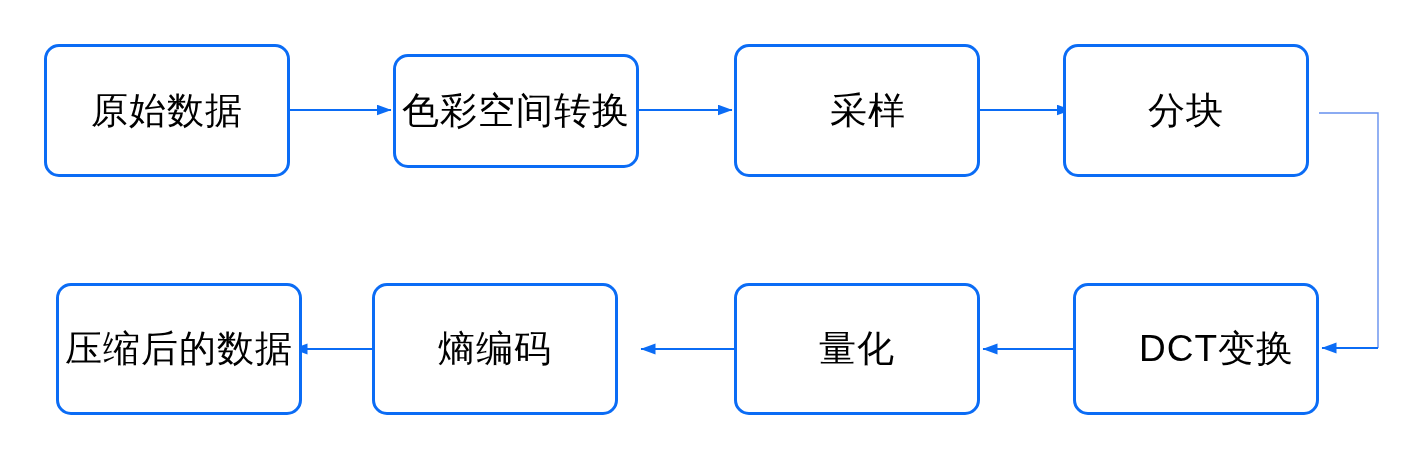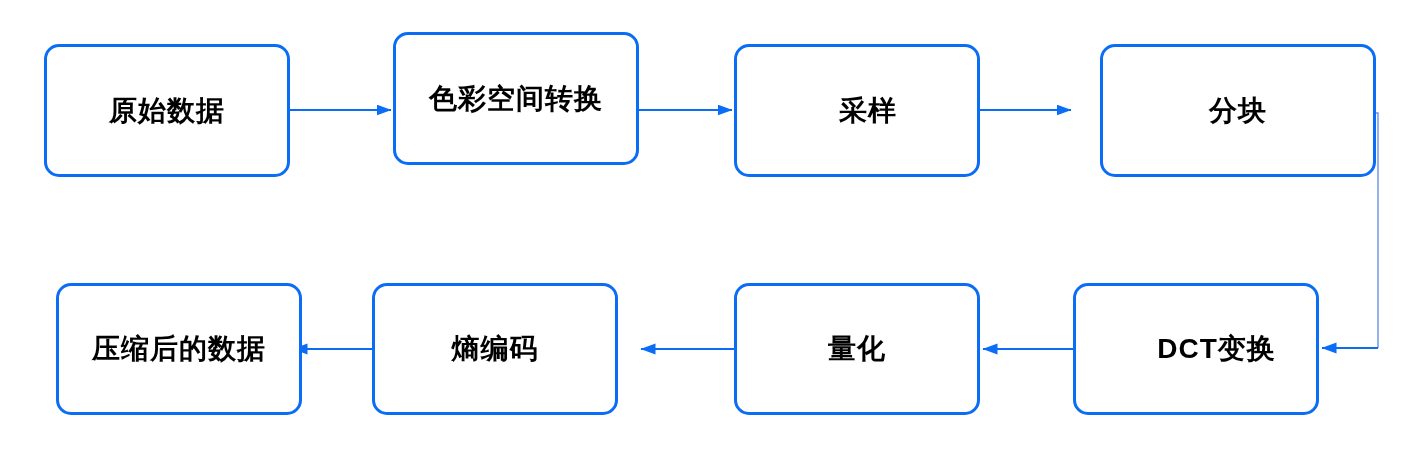--- a/index.html
+++ b/index.html
@@ -30,8 +30,8 @@
     border-radius: 15px;
   }
   .node-label {
-    font-size: 28px;
-    font-weight: 700;
+    font-size: 37px;
+    font-weight: 400;
     color: var(--text);
     letter-spacing: 1px;
     white-space: nowrap;

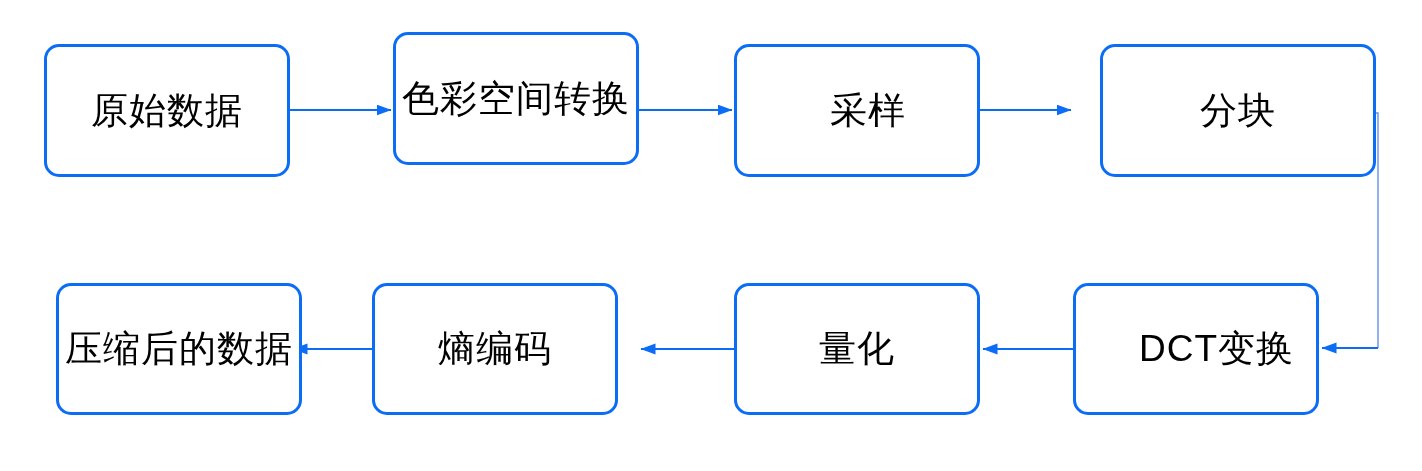--- a/index.html
+++ b/index.html
@@ -82,7 +82,7 @@
     <span class="node-label">原始数据</span>
   </div>
 
-  <div class="node" style="left:393px; top:32px; width:246px; height:133px;">
+  <div class="node" style="left:393px; top:54px; width:246px; height:114px;">
     <span class="node-label">色彩空间转换</span>
   </div>
 

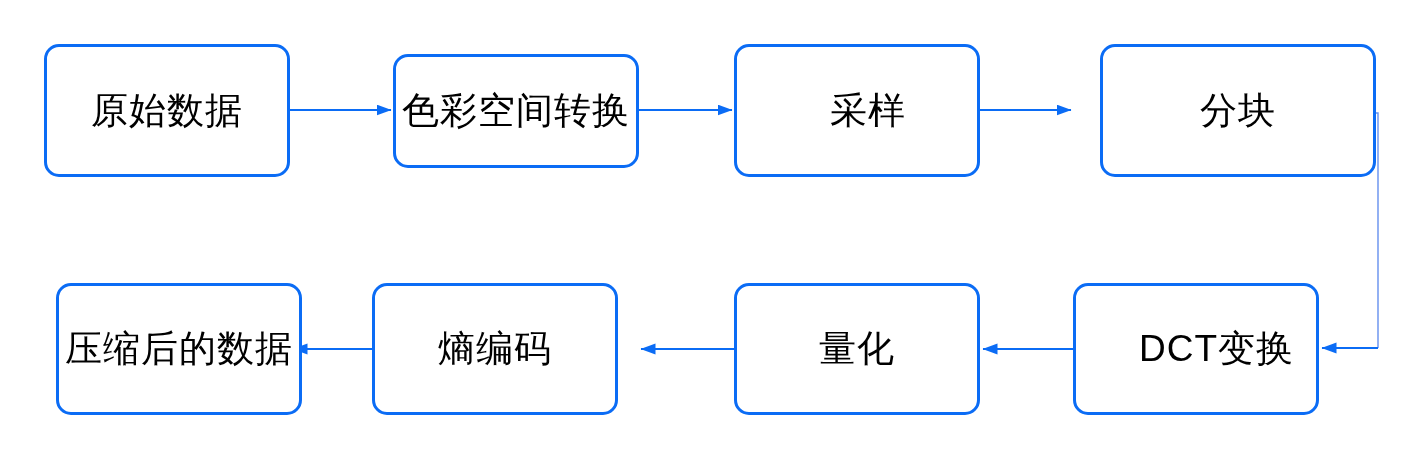--- a/index.html
+++ b/index.html
@@ -90,7 +90,7 @@
     <span class="node-label">采样</span>
   </div>
 
-  <div class="node" style="left:1100px; top:44px; width:276px; height:133px;">
+  <div class="node" style="left:1063px; top:44px; width:246px; height:133px;">
     <span class="node-label">分块</span>
   </div>
 

